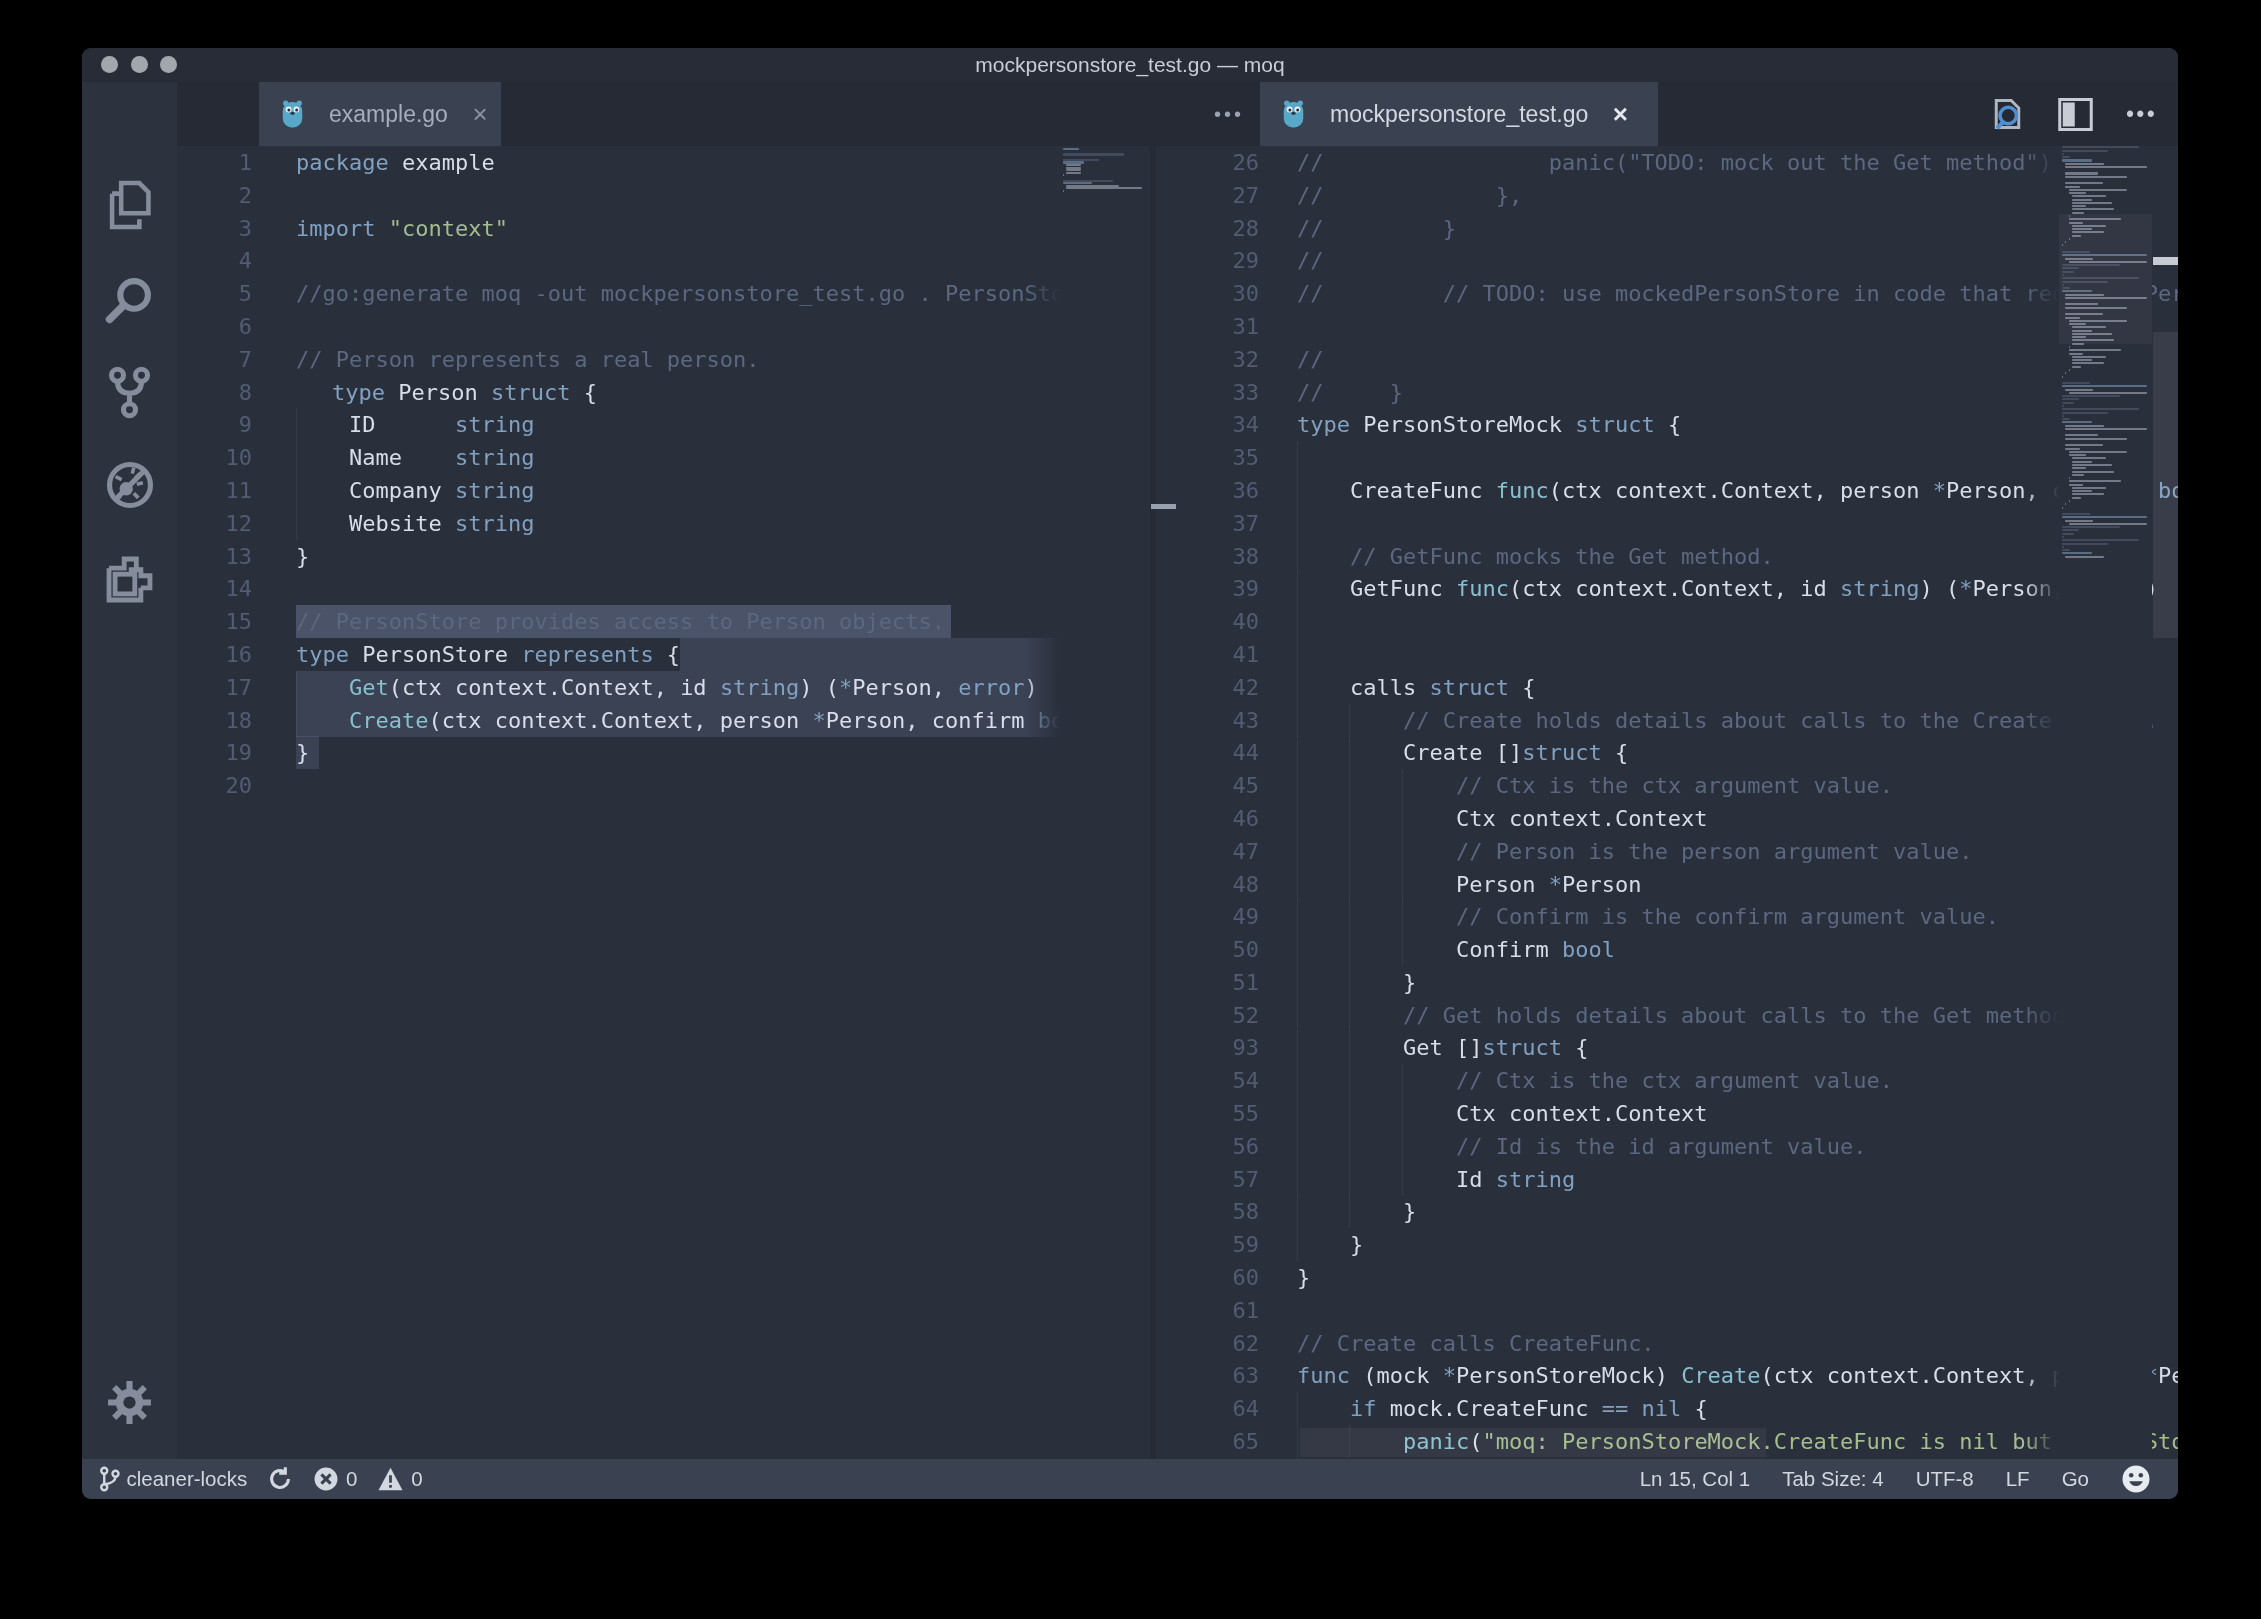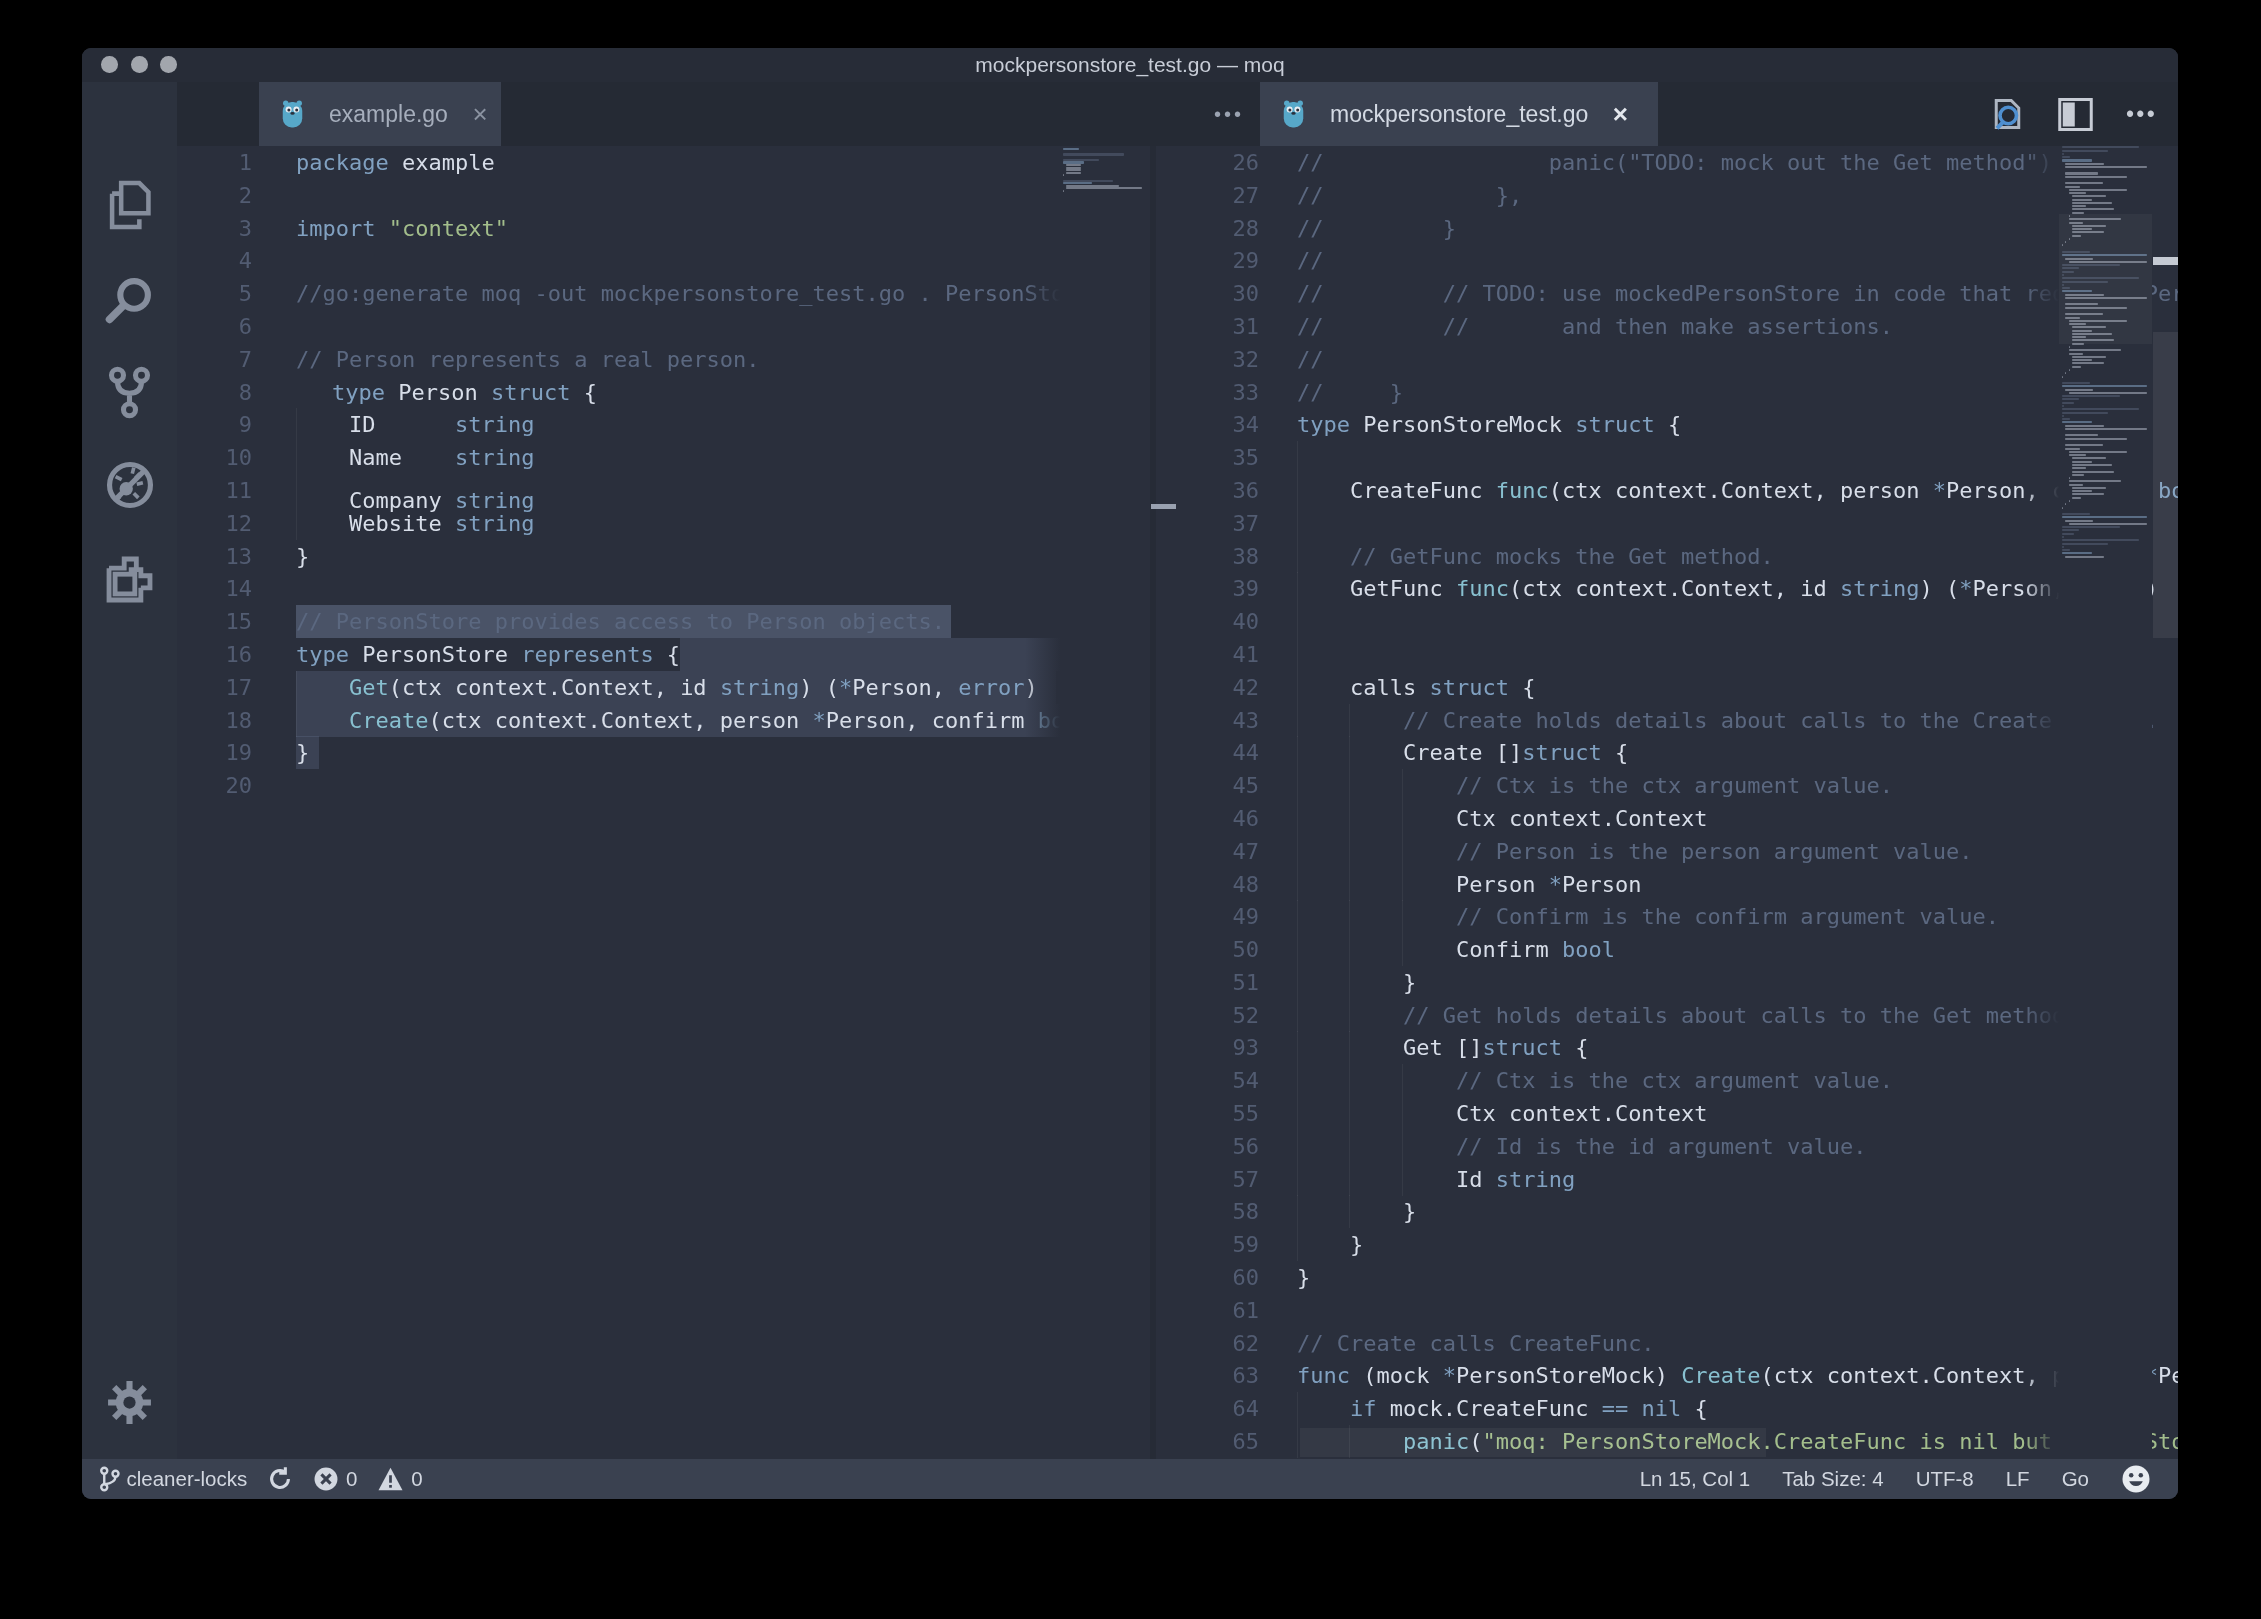--- a/index.html
+++ b/index.html
@@ -261,7 +261,6 @@
         <div class="lnum" style="top: 131px; left: 0px; width: 102px;">30</div>
         <div class="line" style="top: 131px; left: 140px;"><span class="com">//         // TODO: use mockedPersonStore in code that requires PersonStore</span></div>
         <div class="lnum" style="top: 164px; left: 0px; width: 102px;">31</div>
-        <div class="line" style="top: 164px; left: 140px;"><span class="com">//         //       and then make assertions.</span></div>
         <div class="lnum" style="top: 197px; left: 0px; width: 102px;">32</div>
         <div class="line" style="top: 197px; left: 140px;"><span class="com">//</span></div>
         <div class="lnum" style="top: 230px; left: 0px; width: 102px;">33</div>

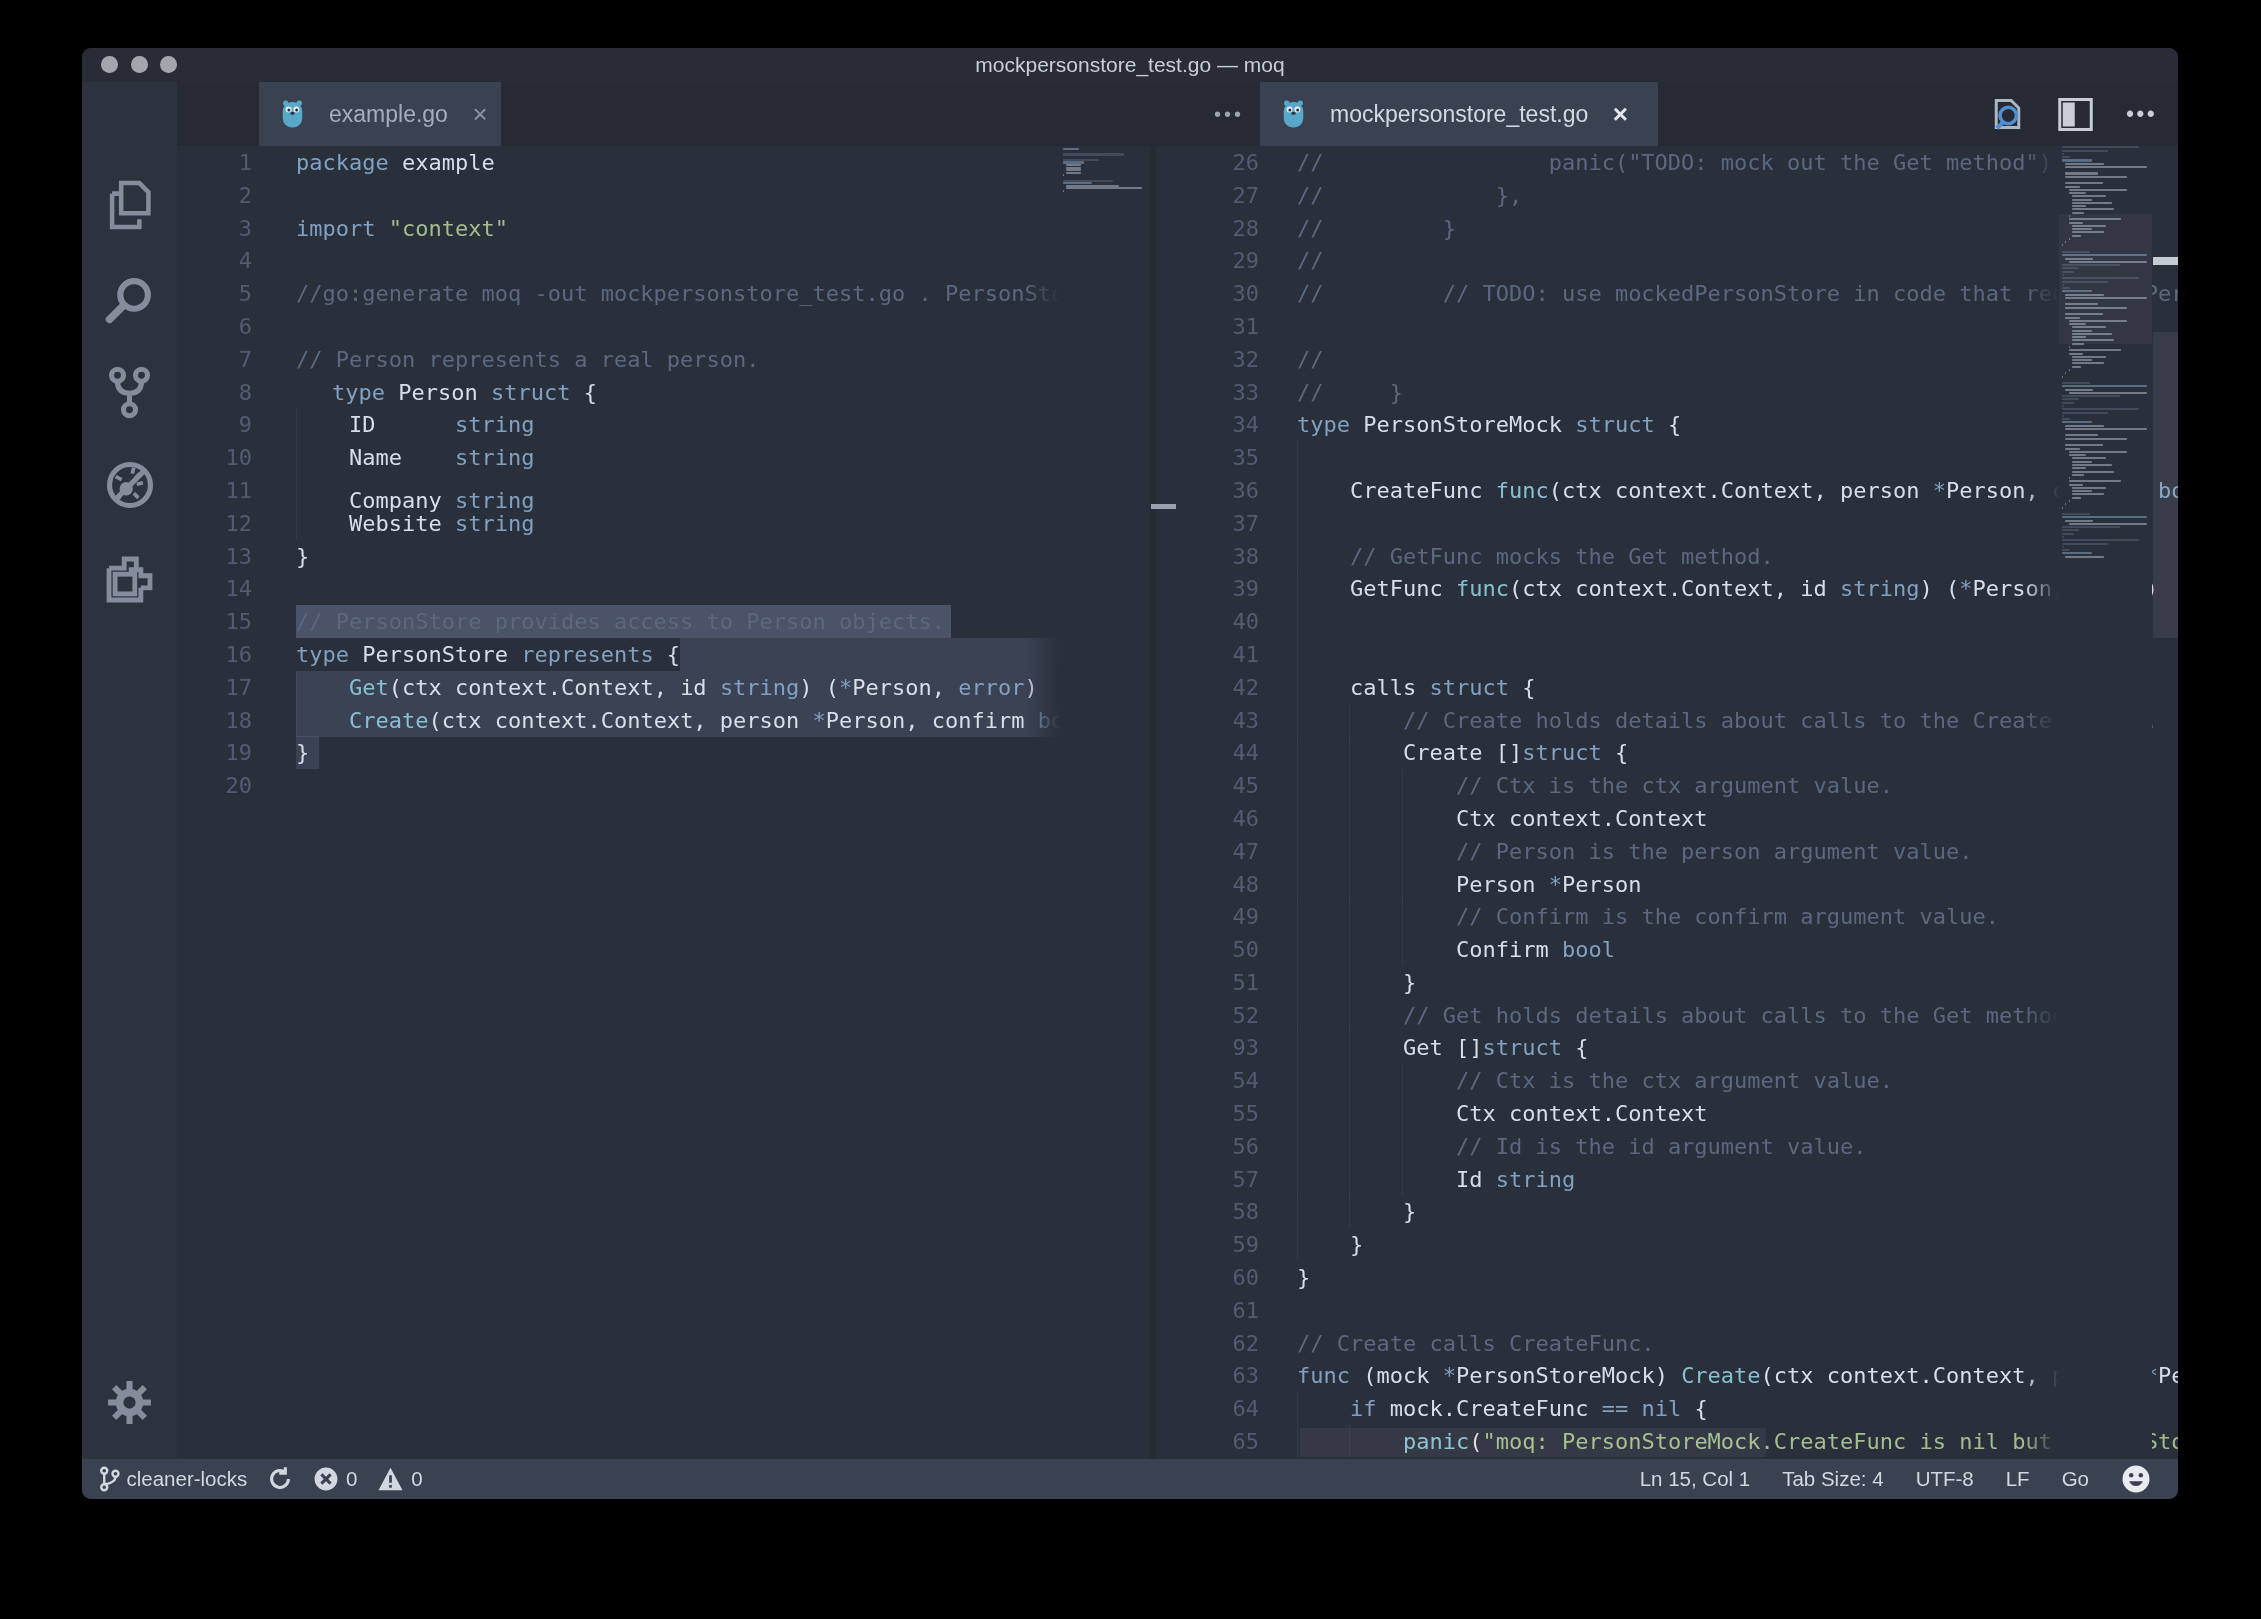--- a/index.html
+++ b/index.html
@@ -203,7 +203,7 @@
         <div class="line" style="top: 295px; left: 119px;"><span class="txt">    Name    </span><span class="kw">string</span></div>
         <div class="guide" style="top: 328px; left: 119px;"></div>
         <div class="lnum" style="top: 328px; left: 0px; width: 75px;">11</div>
-        <div class="line" style="top: 338px; left: 119px;"><span class="txt">    Company </span><span class="kw">string</span></div>
+        <div class="line" style="top: 328px; left: 119px;"><span class="txt">    Company </span><span class="kw">string</span></div>
         <div class="guide" style="top: 361px; left: 119px;"></div>
         <div class="lnum" style="top: 361px; left: 0px; width: 75px;">12</div>
         <div class="line" style="top: 361px; left: 119px;"><span class="txt">    Website </span><span class="kw">string</span></div>

